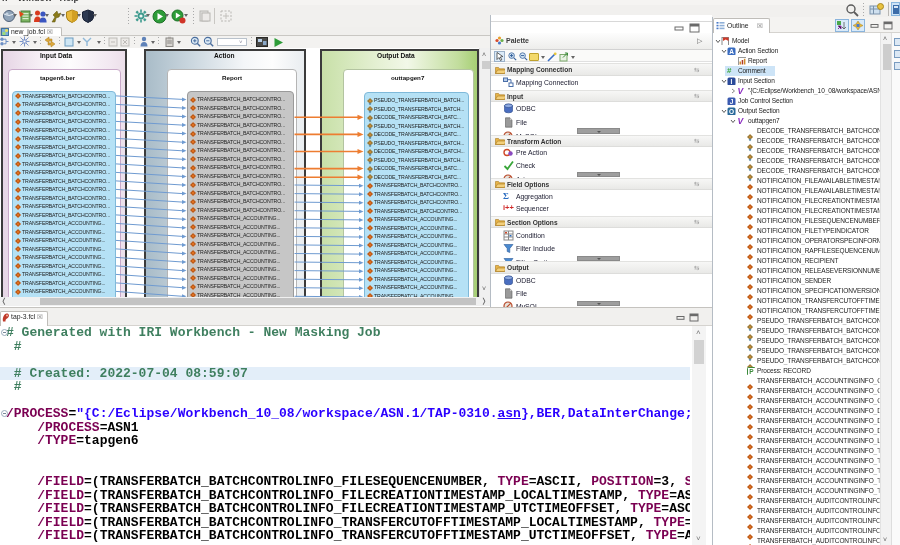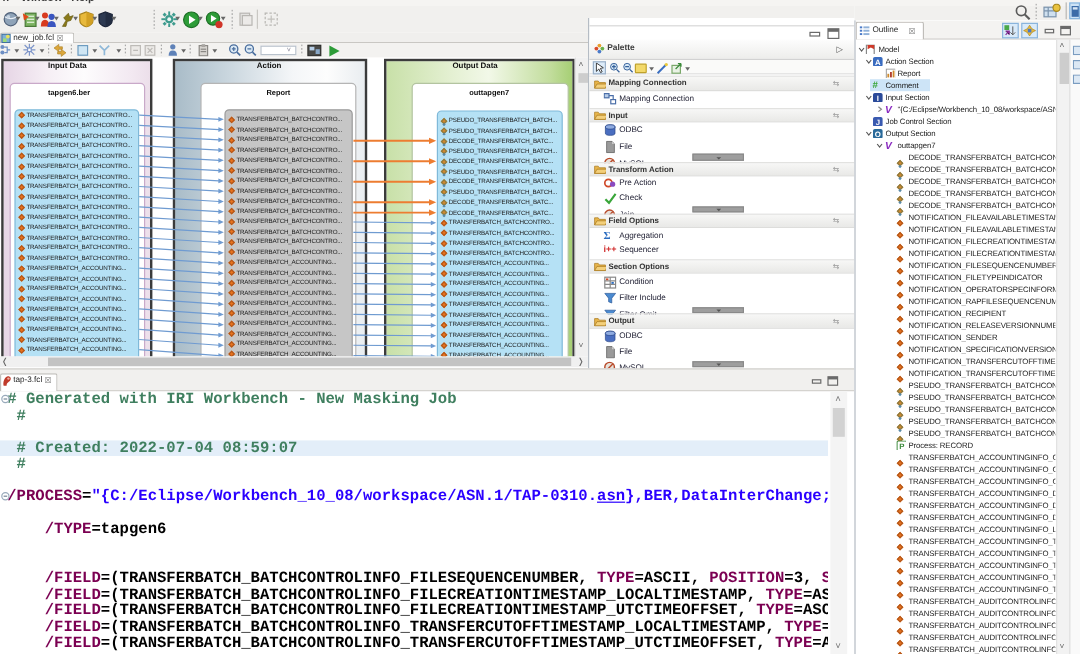--- a/index.html
+++ b/index.html
@@ -918,6 +918,7 @@
 <div class="a cline" style="left:6px;top:54.20px;width:684px;height:13.55px;overflow:hidden;"><span class="cmt"> #</span></div>
 <div class="a cline" style="left:6px;top:67.75px;width:684px;height:13.55px;overflow:hidden;"></div>
 <div class="a cline" style="left:6px;top:81.30px;width:684px;height:13.55px;overflow:hidden;"><span class="kw">/PROCESS</span>=<span class="str">"{C:/Eclipse/Workbench_10_08/workspace/ASN.1/TAP-0310.<span style="text-decoration:underline;">asn</span>},BER,DataInterChange;C:/Eclipse/Workbench</span></div>
+<div class="a cline" style="left:6px;top:94.85px;width:684px;height:13.55px;overflow:hidden;">    <span class="kw">/PROCESS</span>=ASN1</div>
 <div class="a cline" style="left:6px;top:108.40px;width:684px;height:13.55px;overflow:hidden;">    <span class="kw">/TYPE</span>=tapgen6</div>
 <div class="a cline" style="left:6px;top:149.05px;width:684px;height:13.55px;overflow:hidden;">    <span class="kw">/FIELD</span>=(TRANSFERBATCH_BATCHCONTROLINFO_FILESEQUENCENUMBER, <span class="kw">TYPE</span>=ASCII, <span class="kw">POSITION</span>=3, <span class="kw">SEPARATOR</span>=<span class="str">","</span>)</div>
 <div class="a cline" style="left:6px;top:162.60px;width:684px;height:13.55px;overflow:hidden;">    <span class="kw">/FIELD</span>=(TRANSFERBATCH_BATCHCONTROLINFO_FILECREATIONTIMESTAMP_LOCALTIMESTAMP, <span class="kw">TYPE</span>=ASCII, <span class="kw">POSITION</span>=4, =)</div>

